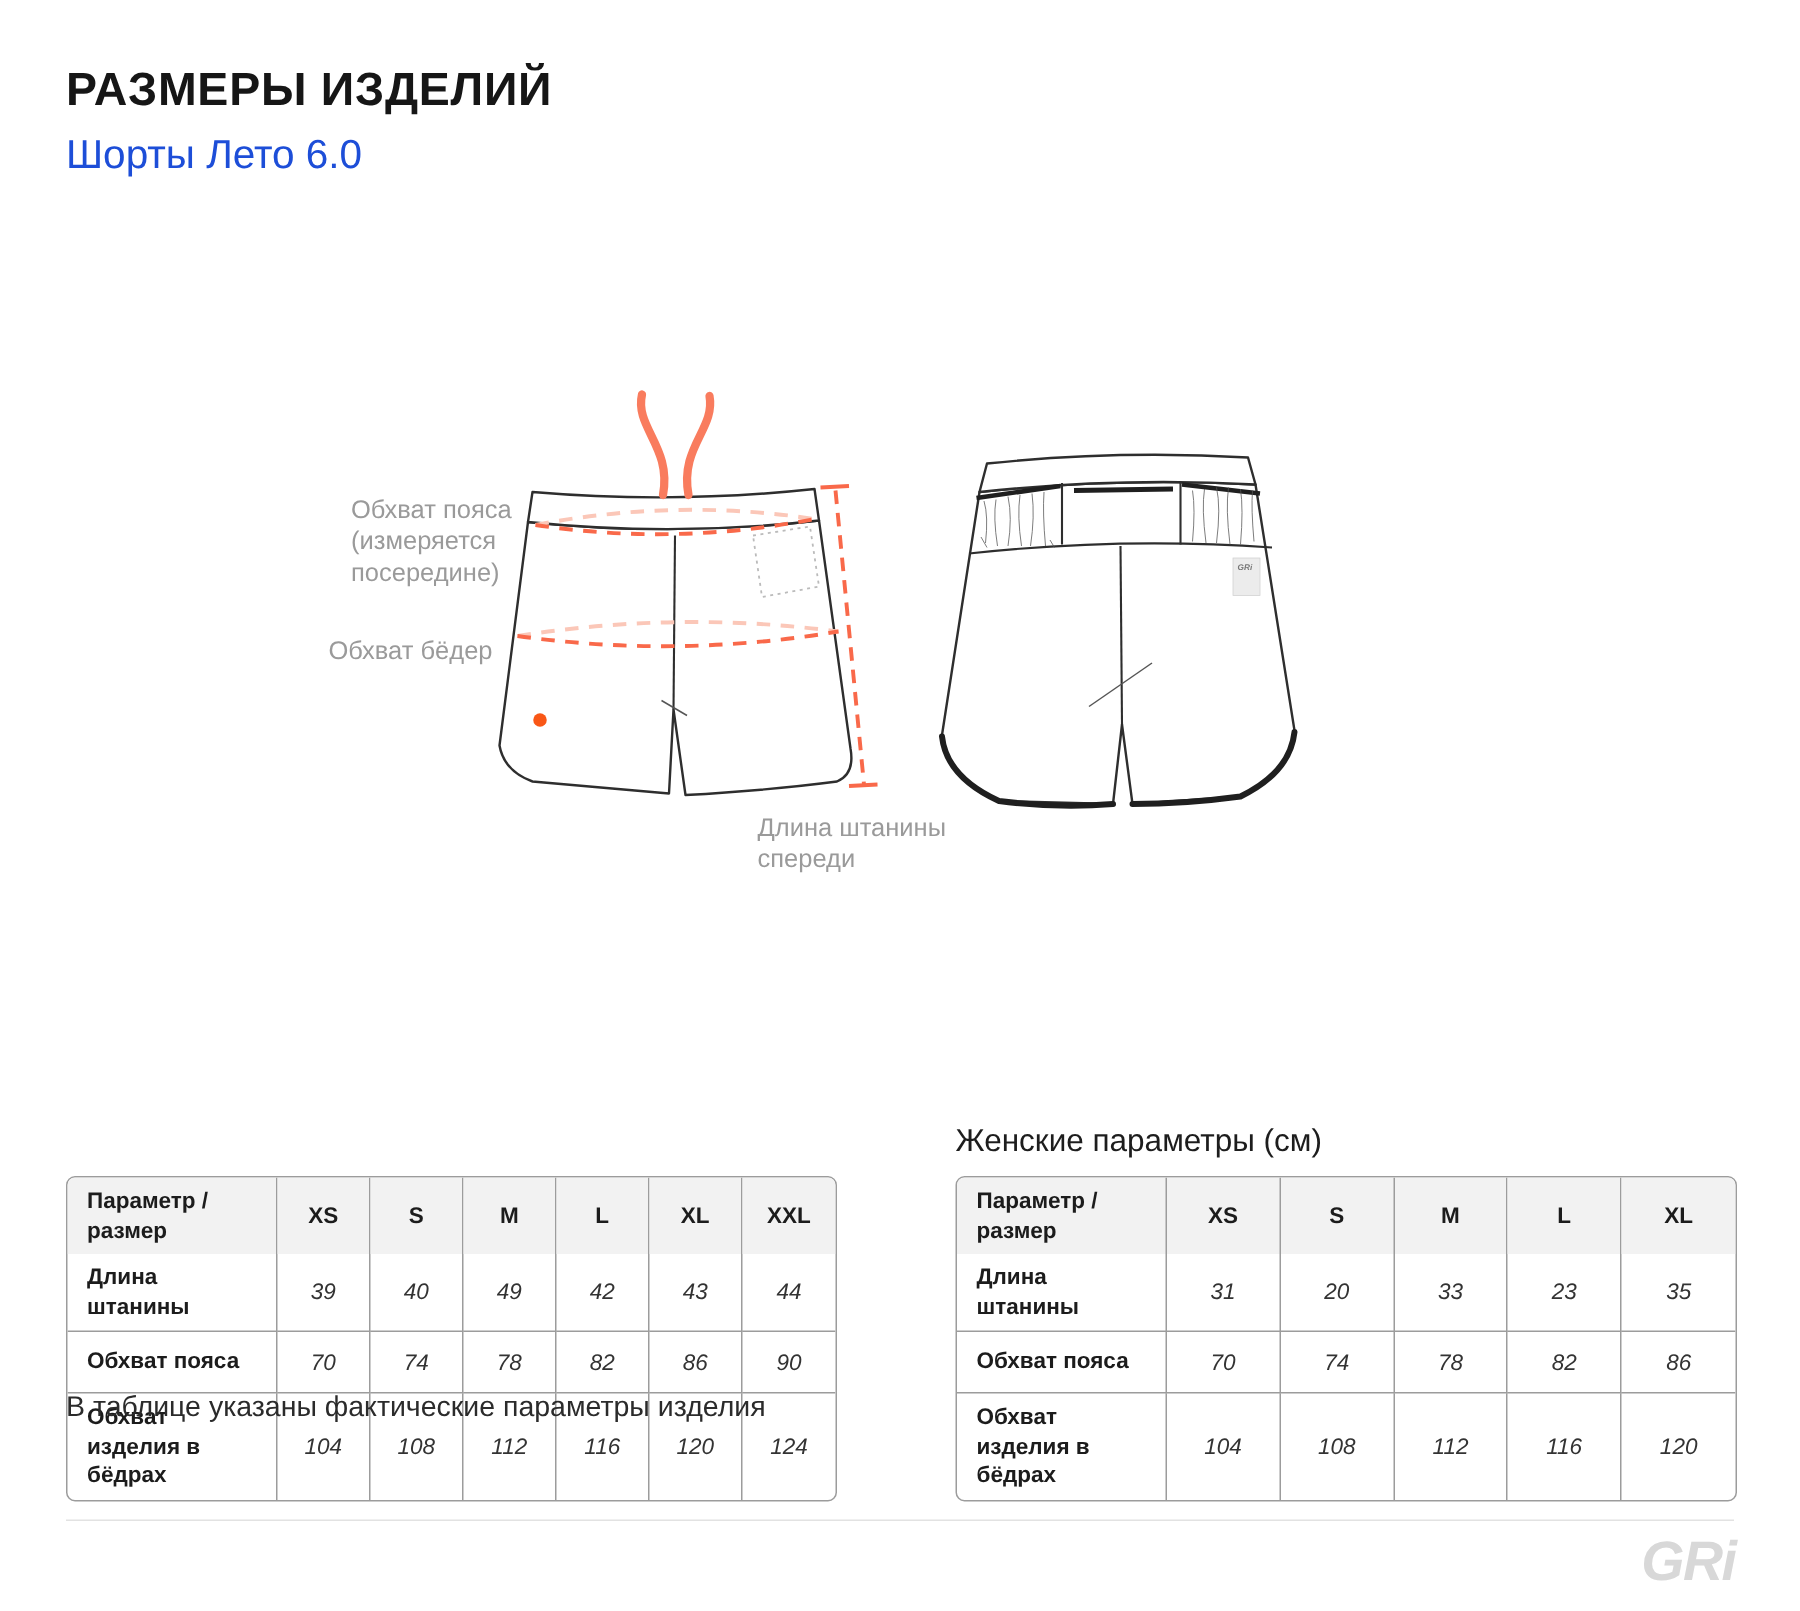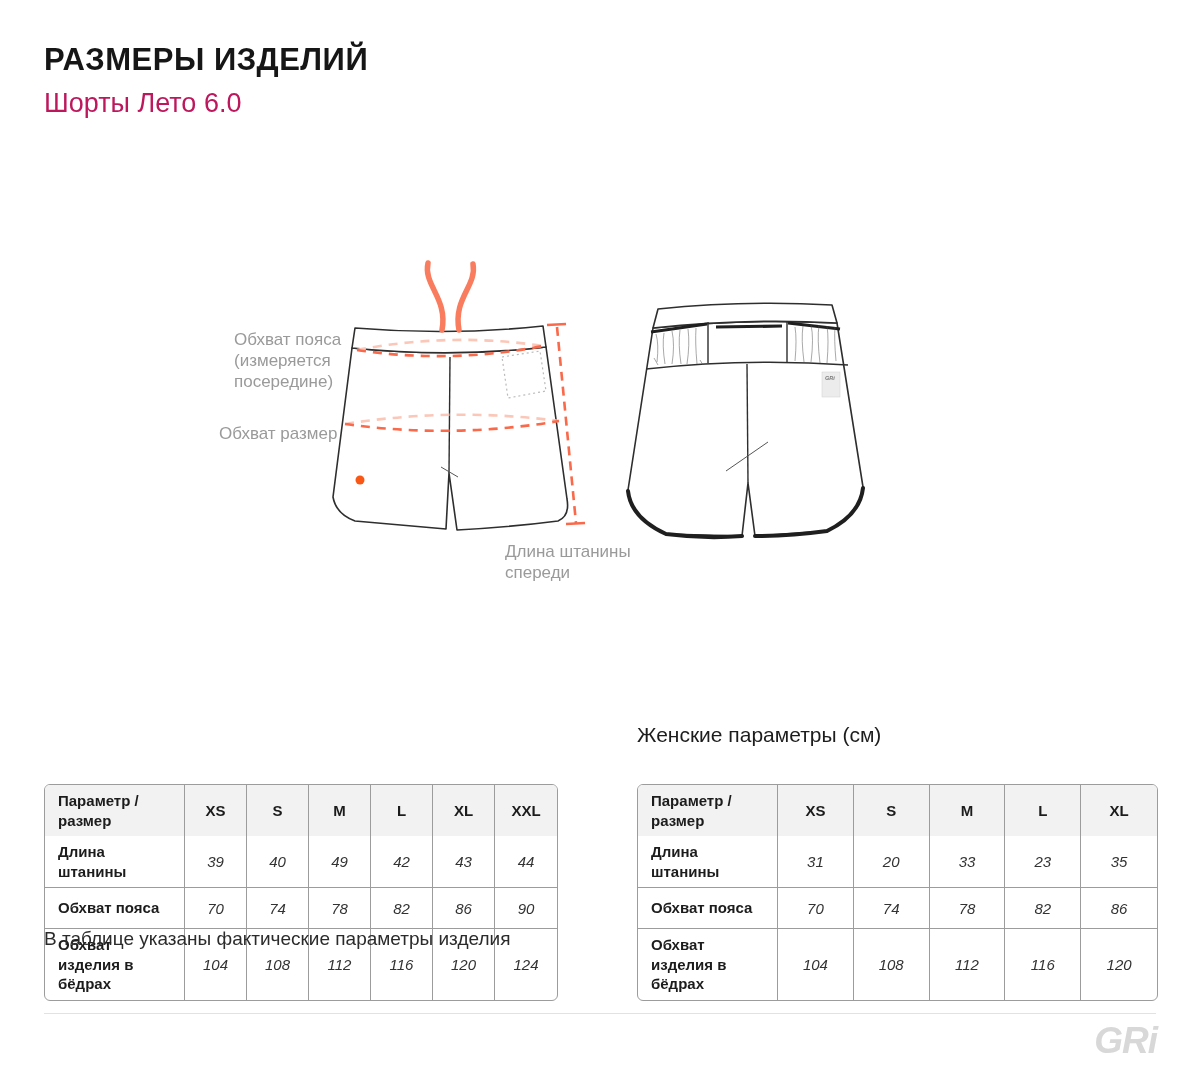--- a/index.html
+++ b/index.html
@@ -12,7 +12,7 @@
     letter-spacing:0.5px; color:#161616;
   }
   .product-name {
-    position:absolute; left:44px; top:88px; font-size:27px; font-weight:400; color:#be185d;
+    position:absolute; left:44px; top:88px; font-size:27px; font-weight:400; color:#1d4ed8;
   }
   .diagram { position:absolute; left:0; top:0; width:1200px; height:740px; }
   .svg-front { position:absolute; left:300px; top:240px; }

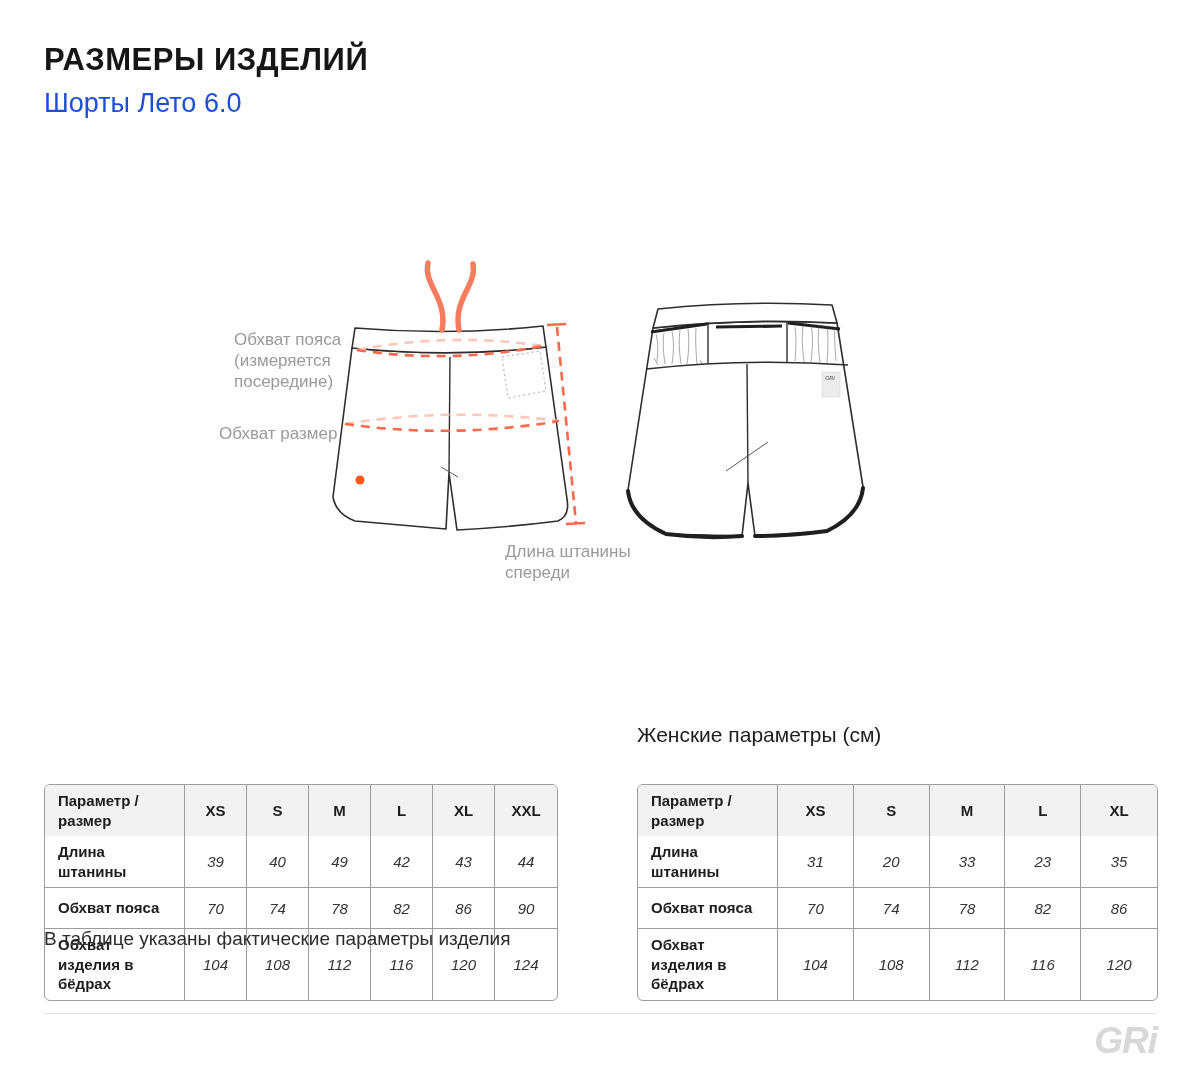--- a/index.html
+++ b/index.html
@@ -149,7 +149,7 @@
     <div class="diag-label lbl-waist">Обхват пояса
 (измеряется
 посередине)</div>
-    <div class="diag-label lbl-hips">Обхват размер</div>
+    <div class="diag-label lbl-hips">Обхват бёдер</div>
     <div class="diag-label lbl-length">Длина штанины
 спереди</div>
   </div>

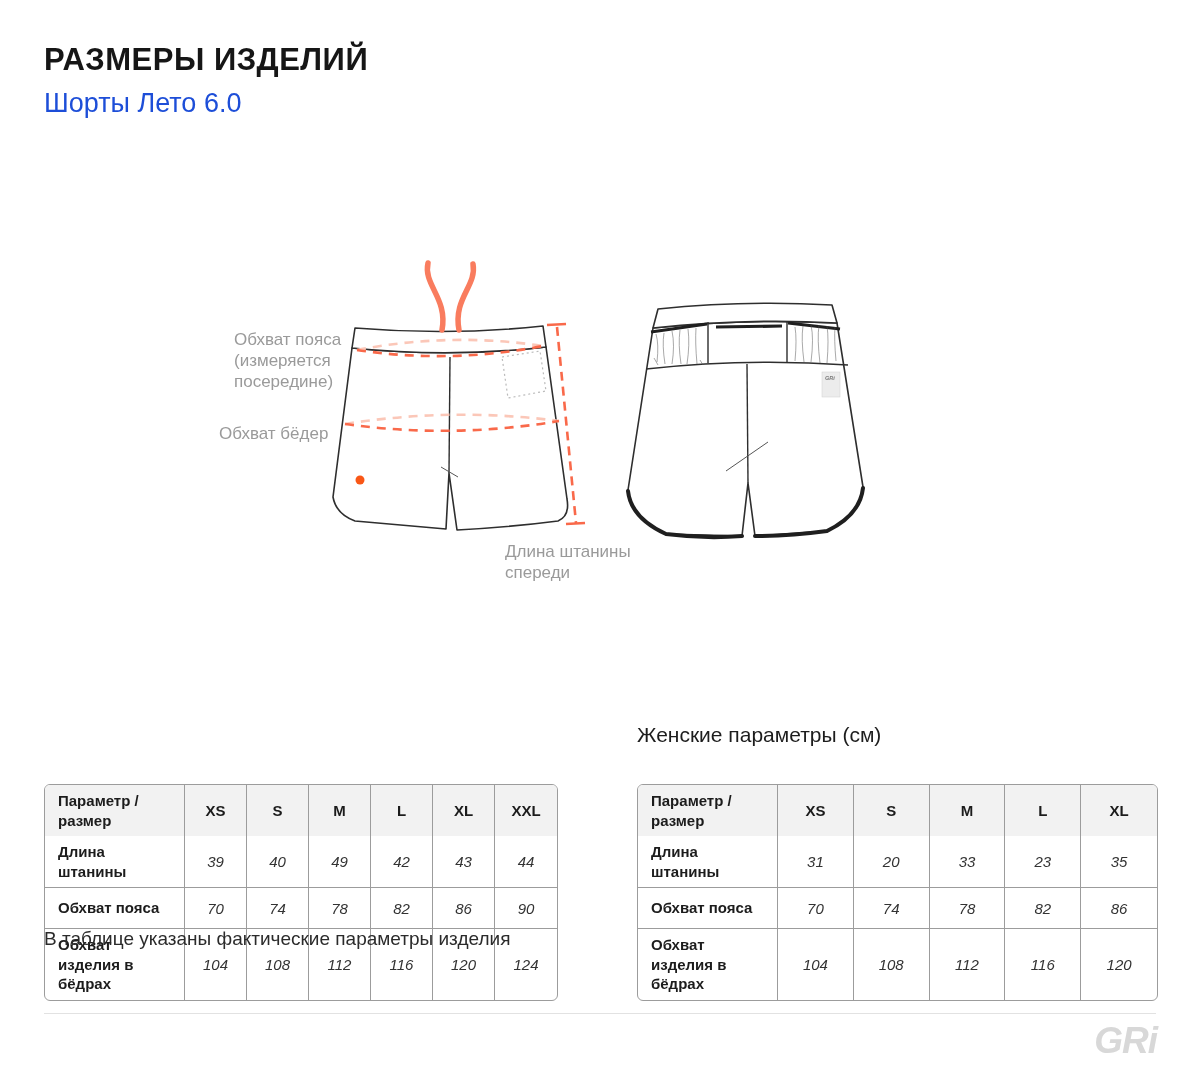--- a/index.html
+++ b/index.html
@@ -27,7 +27,7 @@
 
   .tbl-title { position:absolute; font-size:21px; font-weight:400; color:#1d1d1d; }
   .tbl-title.men   { left:44px;  top:749px; }
-  .tbl-title.women { left:637px; top:723px; }
+  .tbl-title.women { left:637px; top:749px; }
 
   .tbl-wrap {
     position:absolute; top:784px; border:1px solid #9c9c9c; border-radius:6px;

